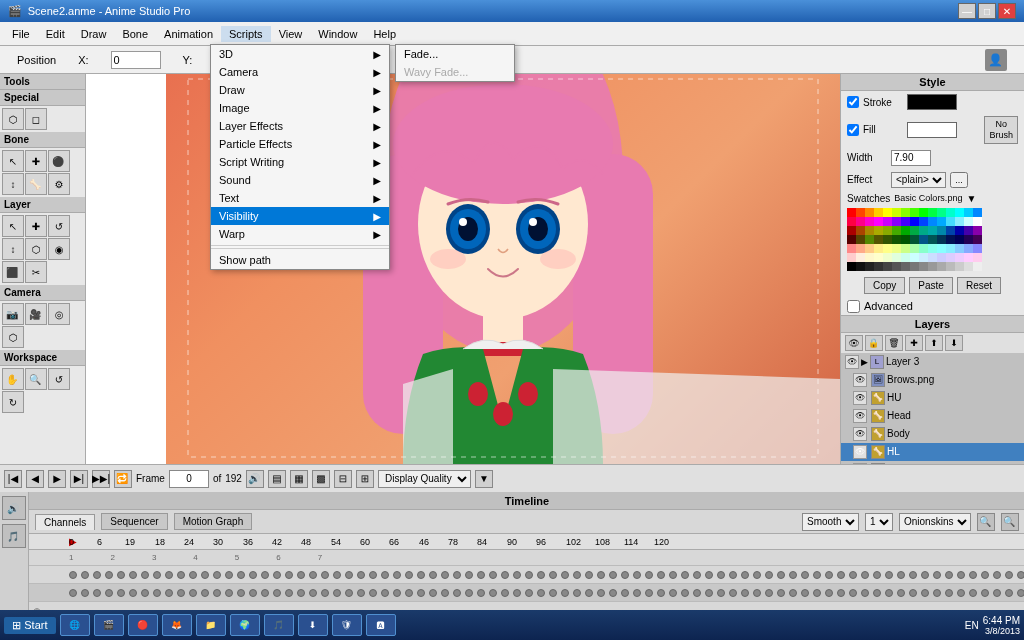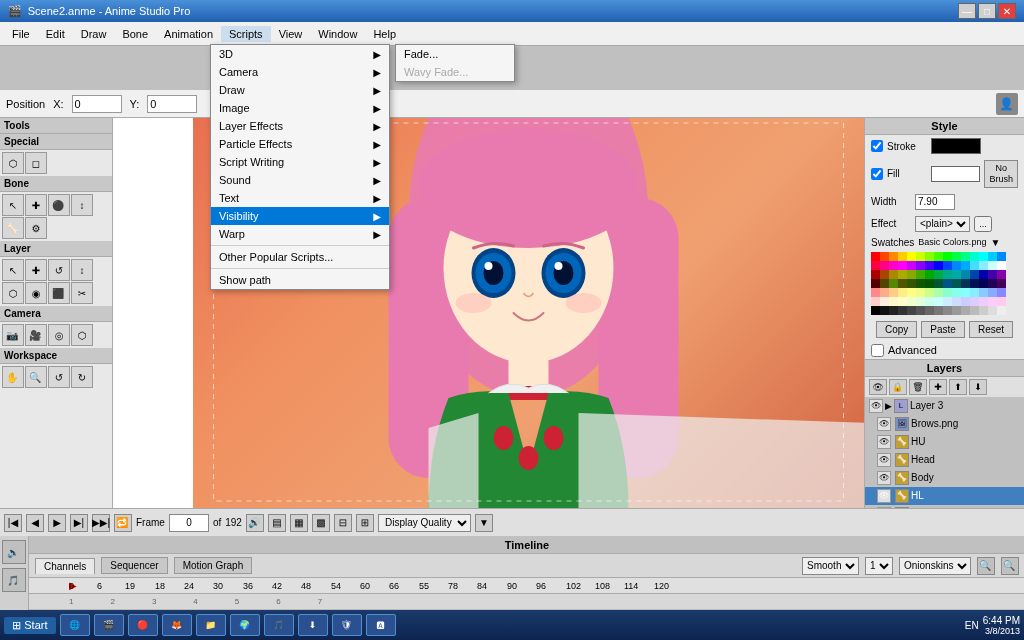--- a/index.html
+++ b/index.html
@@ -42,9 +42,8 @@
       display: flex;
       align-items: center;
       border-bottom: 1px solid #aaa;
-      padding: 0 6px;
-      gap: 8px;
-      margin-top: 44px;
+      padding: 0 17px;
+      gap: 22px;
     }
     .toolbar-label { font-size: 11px; }
     .toolbar-input { width: 50px; height: 18px; border: 1px solid #999; font-size: 11px; padding: 0 2px; }

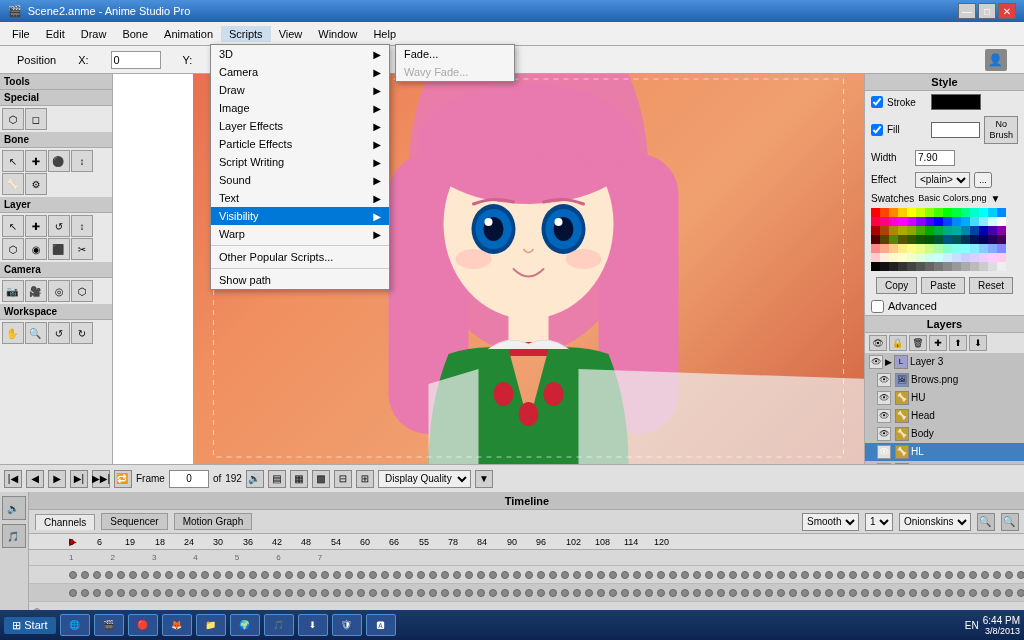--- a/index.html
+++ b/index.html
@@ -57,7 +57,7 @@
 
     
     #tools-panel {
-      width: 113px;
+      width: 86px;
       background: #e8e8e8;
       border-right: 1px solid #aaa;
       font-size: 10px;

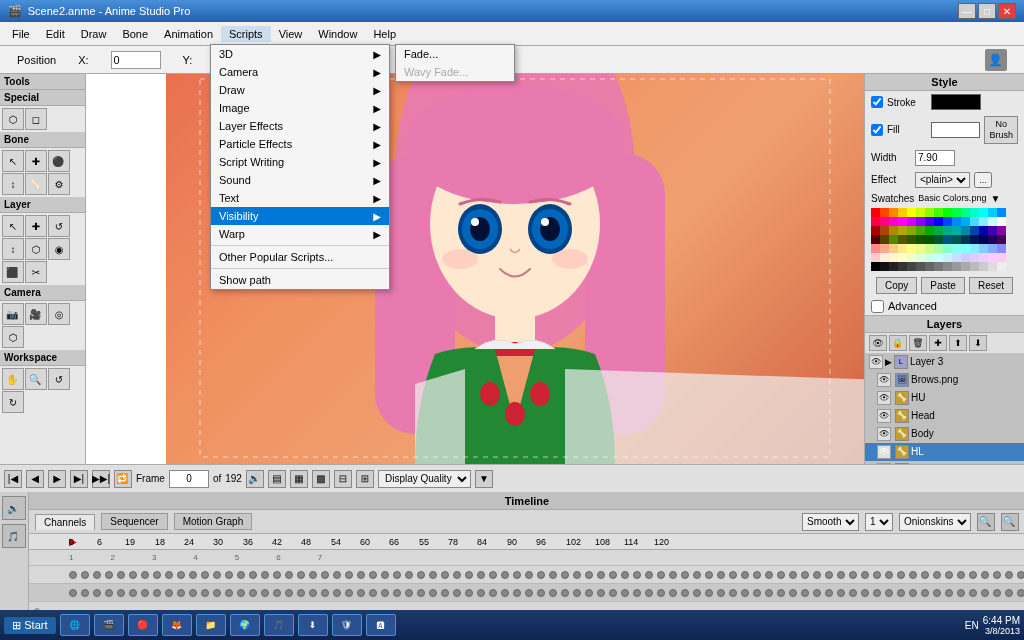--- a/index.html
+++ b/index.html
@@ -381,7 +381,7 @@
 
     .effect-select { height: 16px; border: 1px solid #888; font-size: 10px; width: 55px; }
 
-    #main-right { display: flex; flex-direction: column; width: 160px; border-left: 1px solid #aaa; }
+    #main-right { display: flex; flex-direction: column; width: 184px; border-left: 1px solid #aaa; }
 
     .bottom-area {
       display: flex;

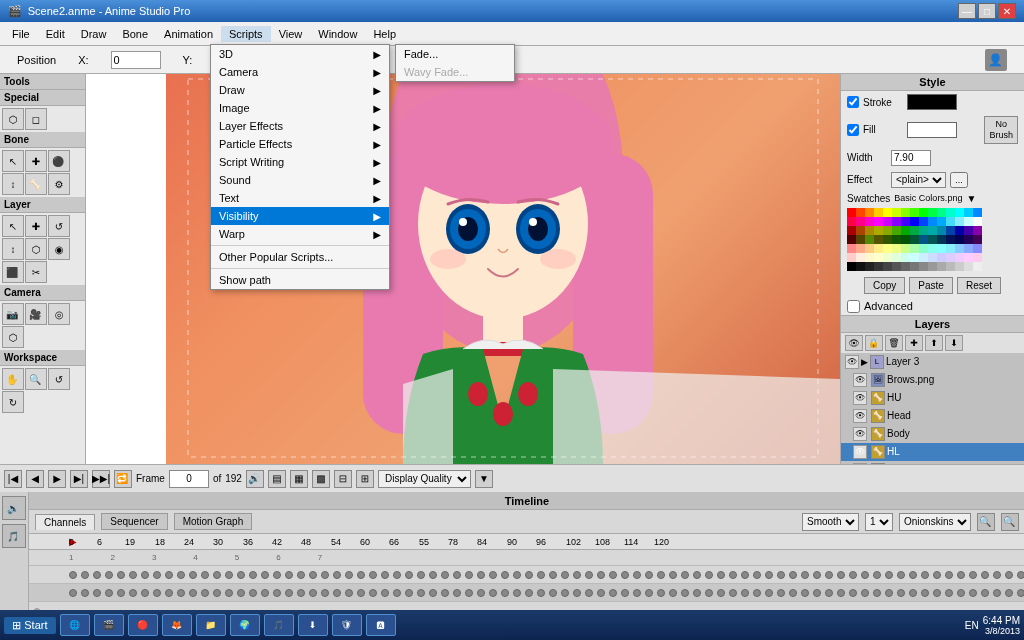--- a/index.html
+++ b/index.html
@@ -1073,9 +1073,6 @@
       <span class="submenu-arrow">▶</span>
   </div>
   <div class="menu-separator"></div>
-  <div class="menu-dropdown-item">
-    <span>Other Popular Scripts...</span>
-  </div>
   <div class="menu-separator"></div>
   <div class="menu-dropdown-item">
     <span>Show path</span>

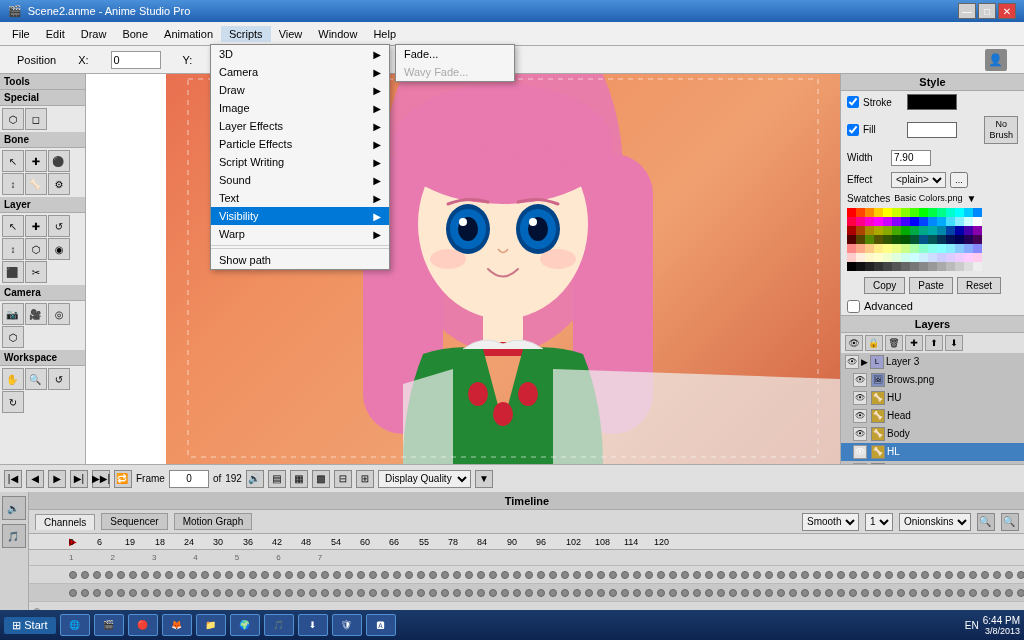--- a/index.html
+++ b/index.html
@@ -828,7 +828,7 @@
       <span style="position:absolute;left:302px; font-size:9px;">54</span>
       <span style="position:absolute;left:331px; font-size:9px;">60</span>
       <span style="position:absolute;left:360px; font-size:9px;">66</span>
-      <span style="position:absolute;left:390px; font-size:9px;">55</span>
+      <span style="position:absolute;left:390px; font-size:9px;">46</span>
       <span style="position:absolute;left:419px; font-size:9px;">78</span>
       <span style="position:absolute;left:448px; font-size:9px;">84</span>
       <span style="position:absolute;left:478px; font-size:9px;">90</span>

